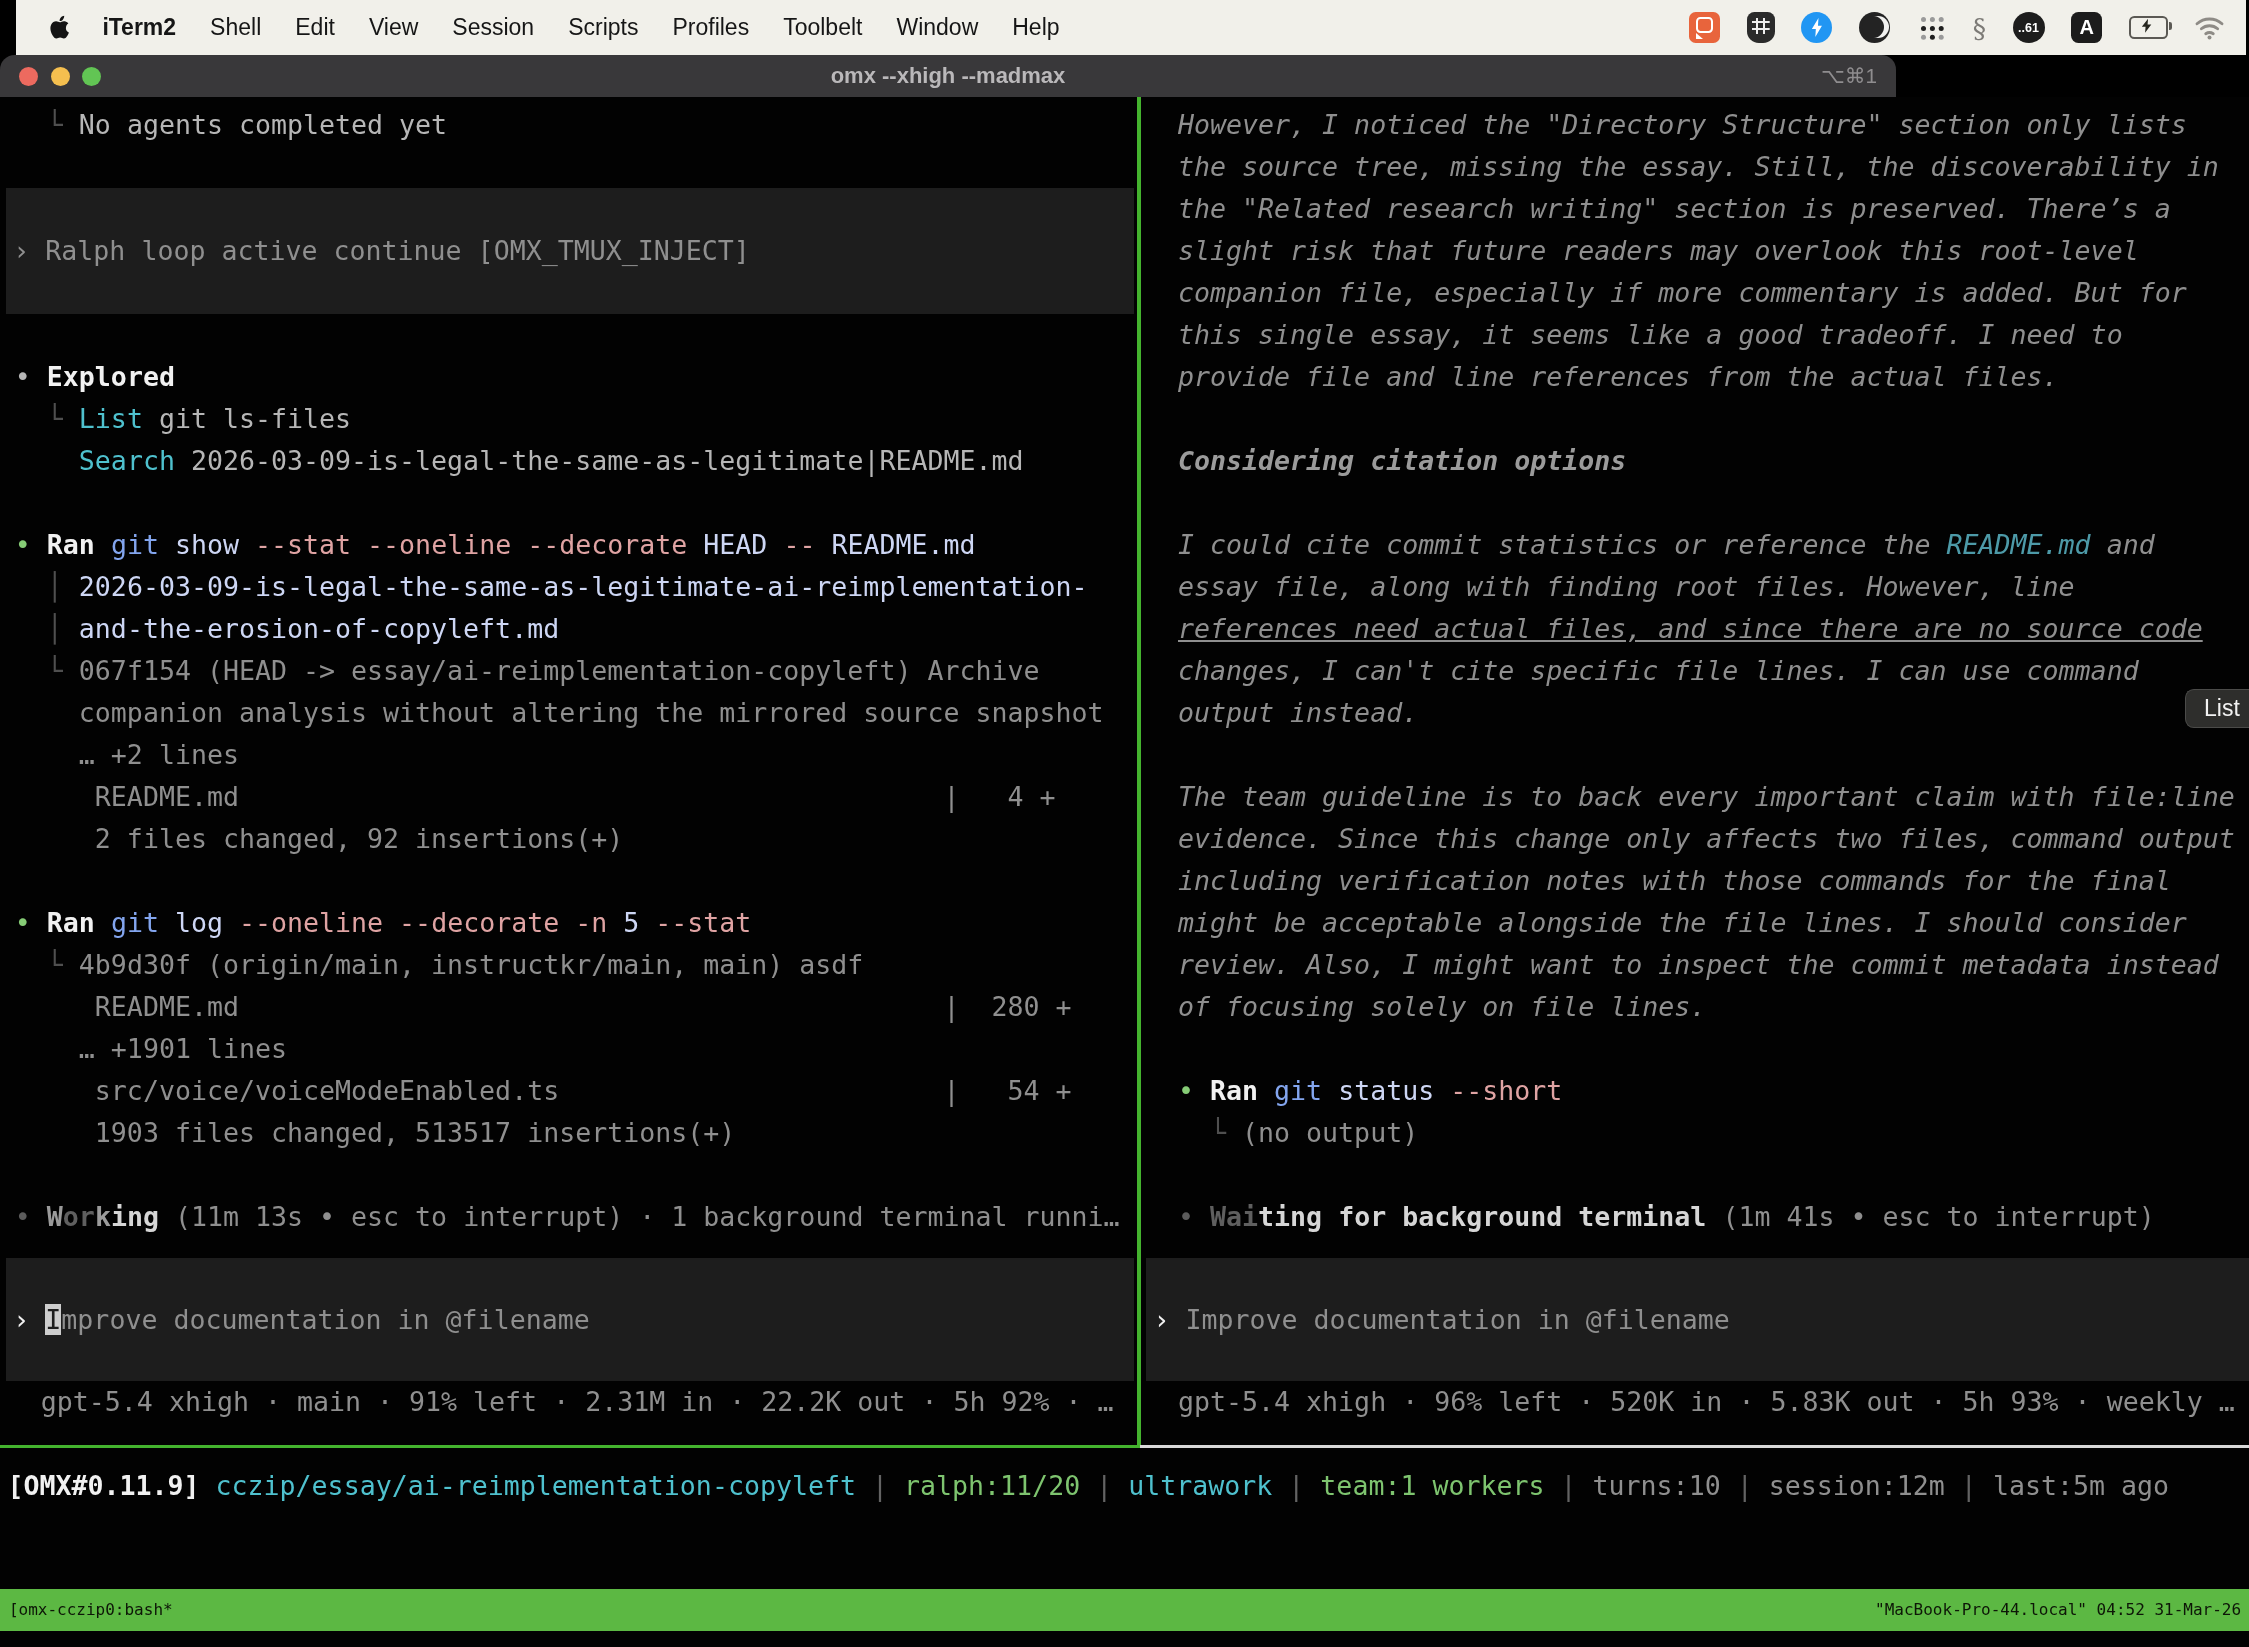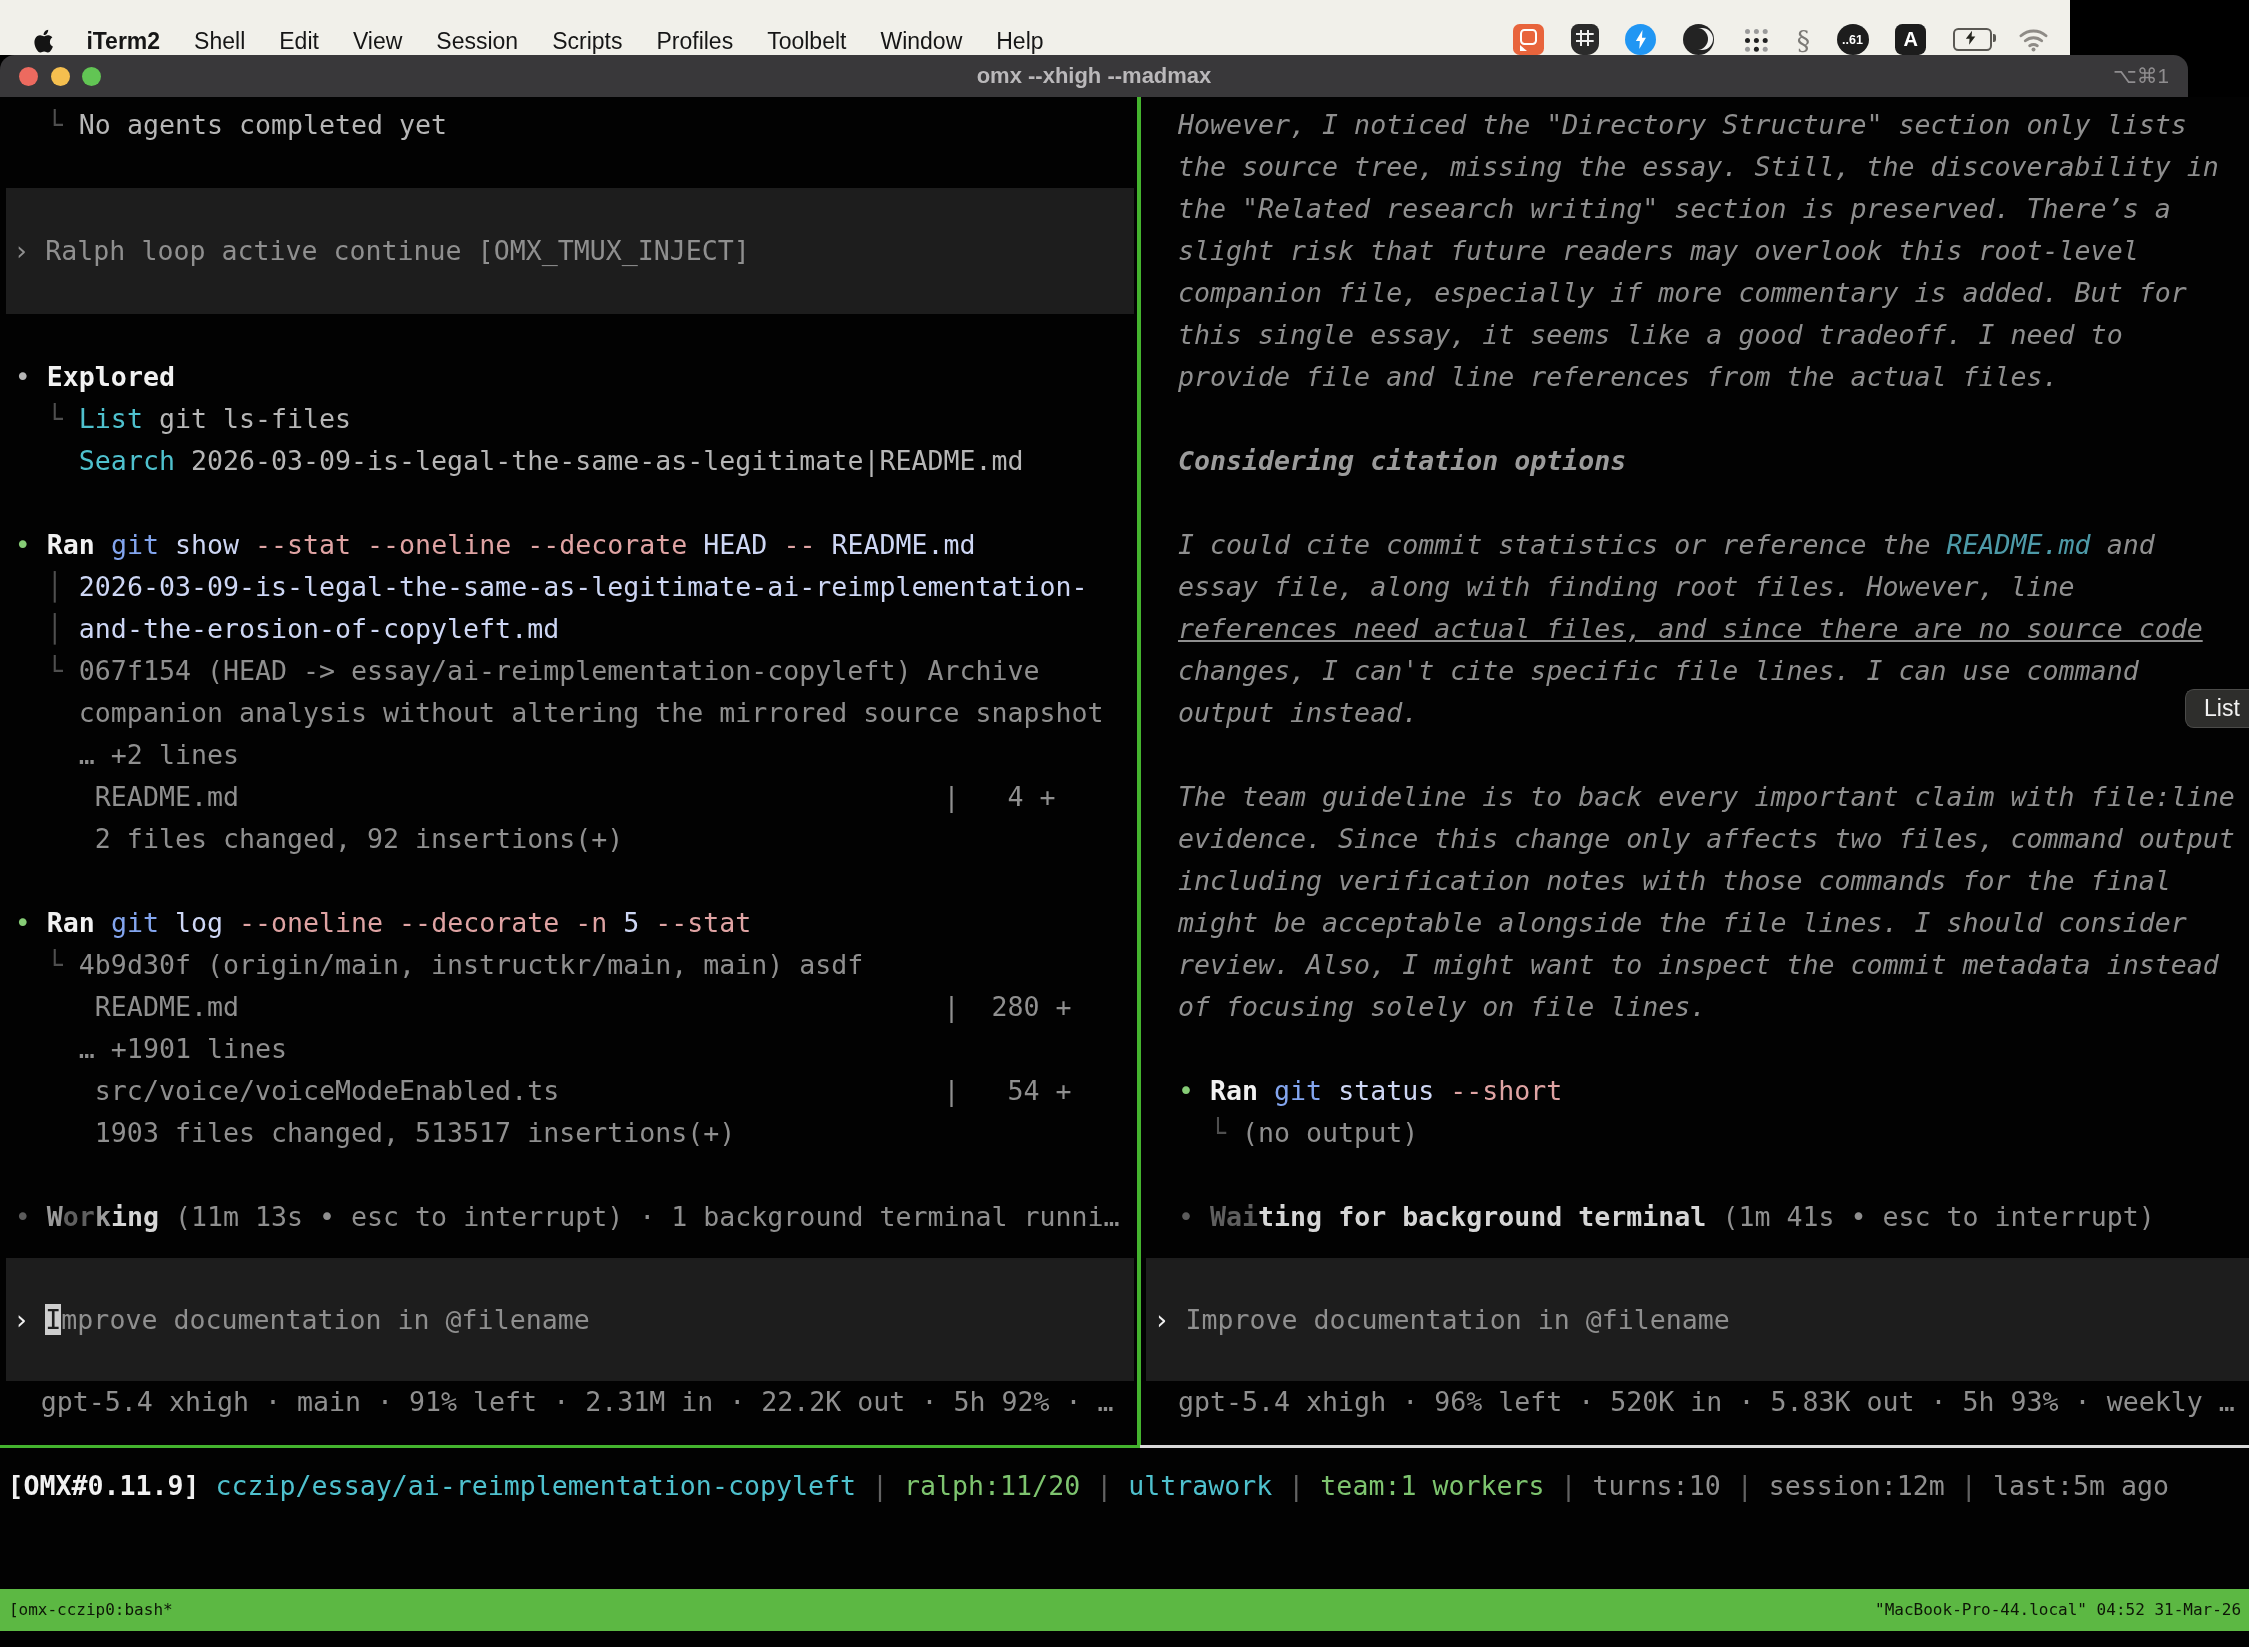--- a/index.html
+++ b/index.html
@@ -7,8 +7,8 @@
        font-family:"DejaVu Sans Mono",monospace;}
 
   
-  .menubar{position:absolute;top:0;left:0;width:2070px;height:55px;background:var(--menubg);
-           display:flex;align-items:flex-end;box-sizing:border-box;padding:0 20.7px;
+  .menubar{position:absolute;top:0;left:16px;width:2230px;height:55px;background:var(--menubg);
+           display:flex;align-items:center;box-sizing:border-box;padding:0 20.7px;
            font-family:"Liberation Sans",sans-serif;font-size:23px;color:#161616;}
   .apple{width:26.6px;height:26.6px;margin:0 11.8px 0 10.3px;flex:0 0 auto;}
   .apple svg{width:26.6px;height:26.6px;fill:#141414;}

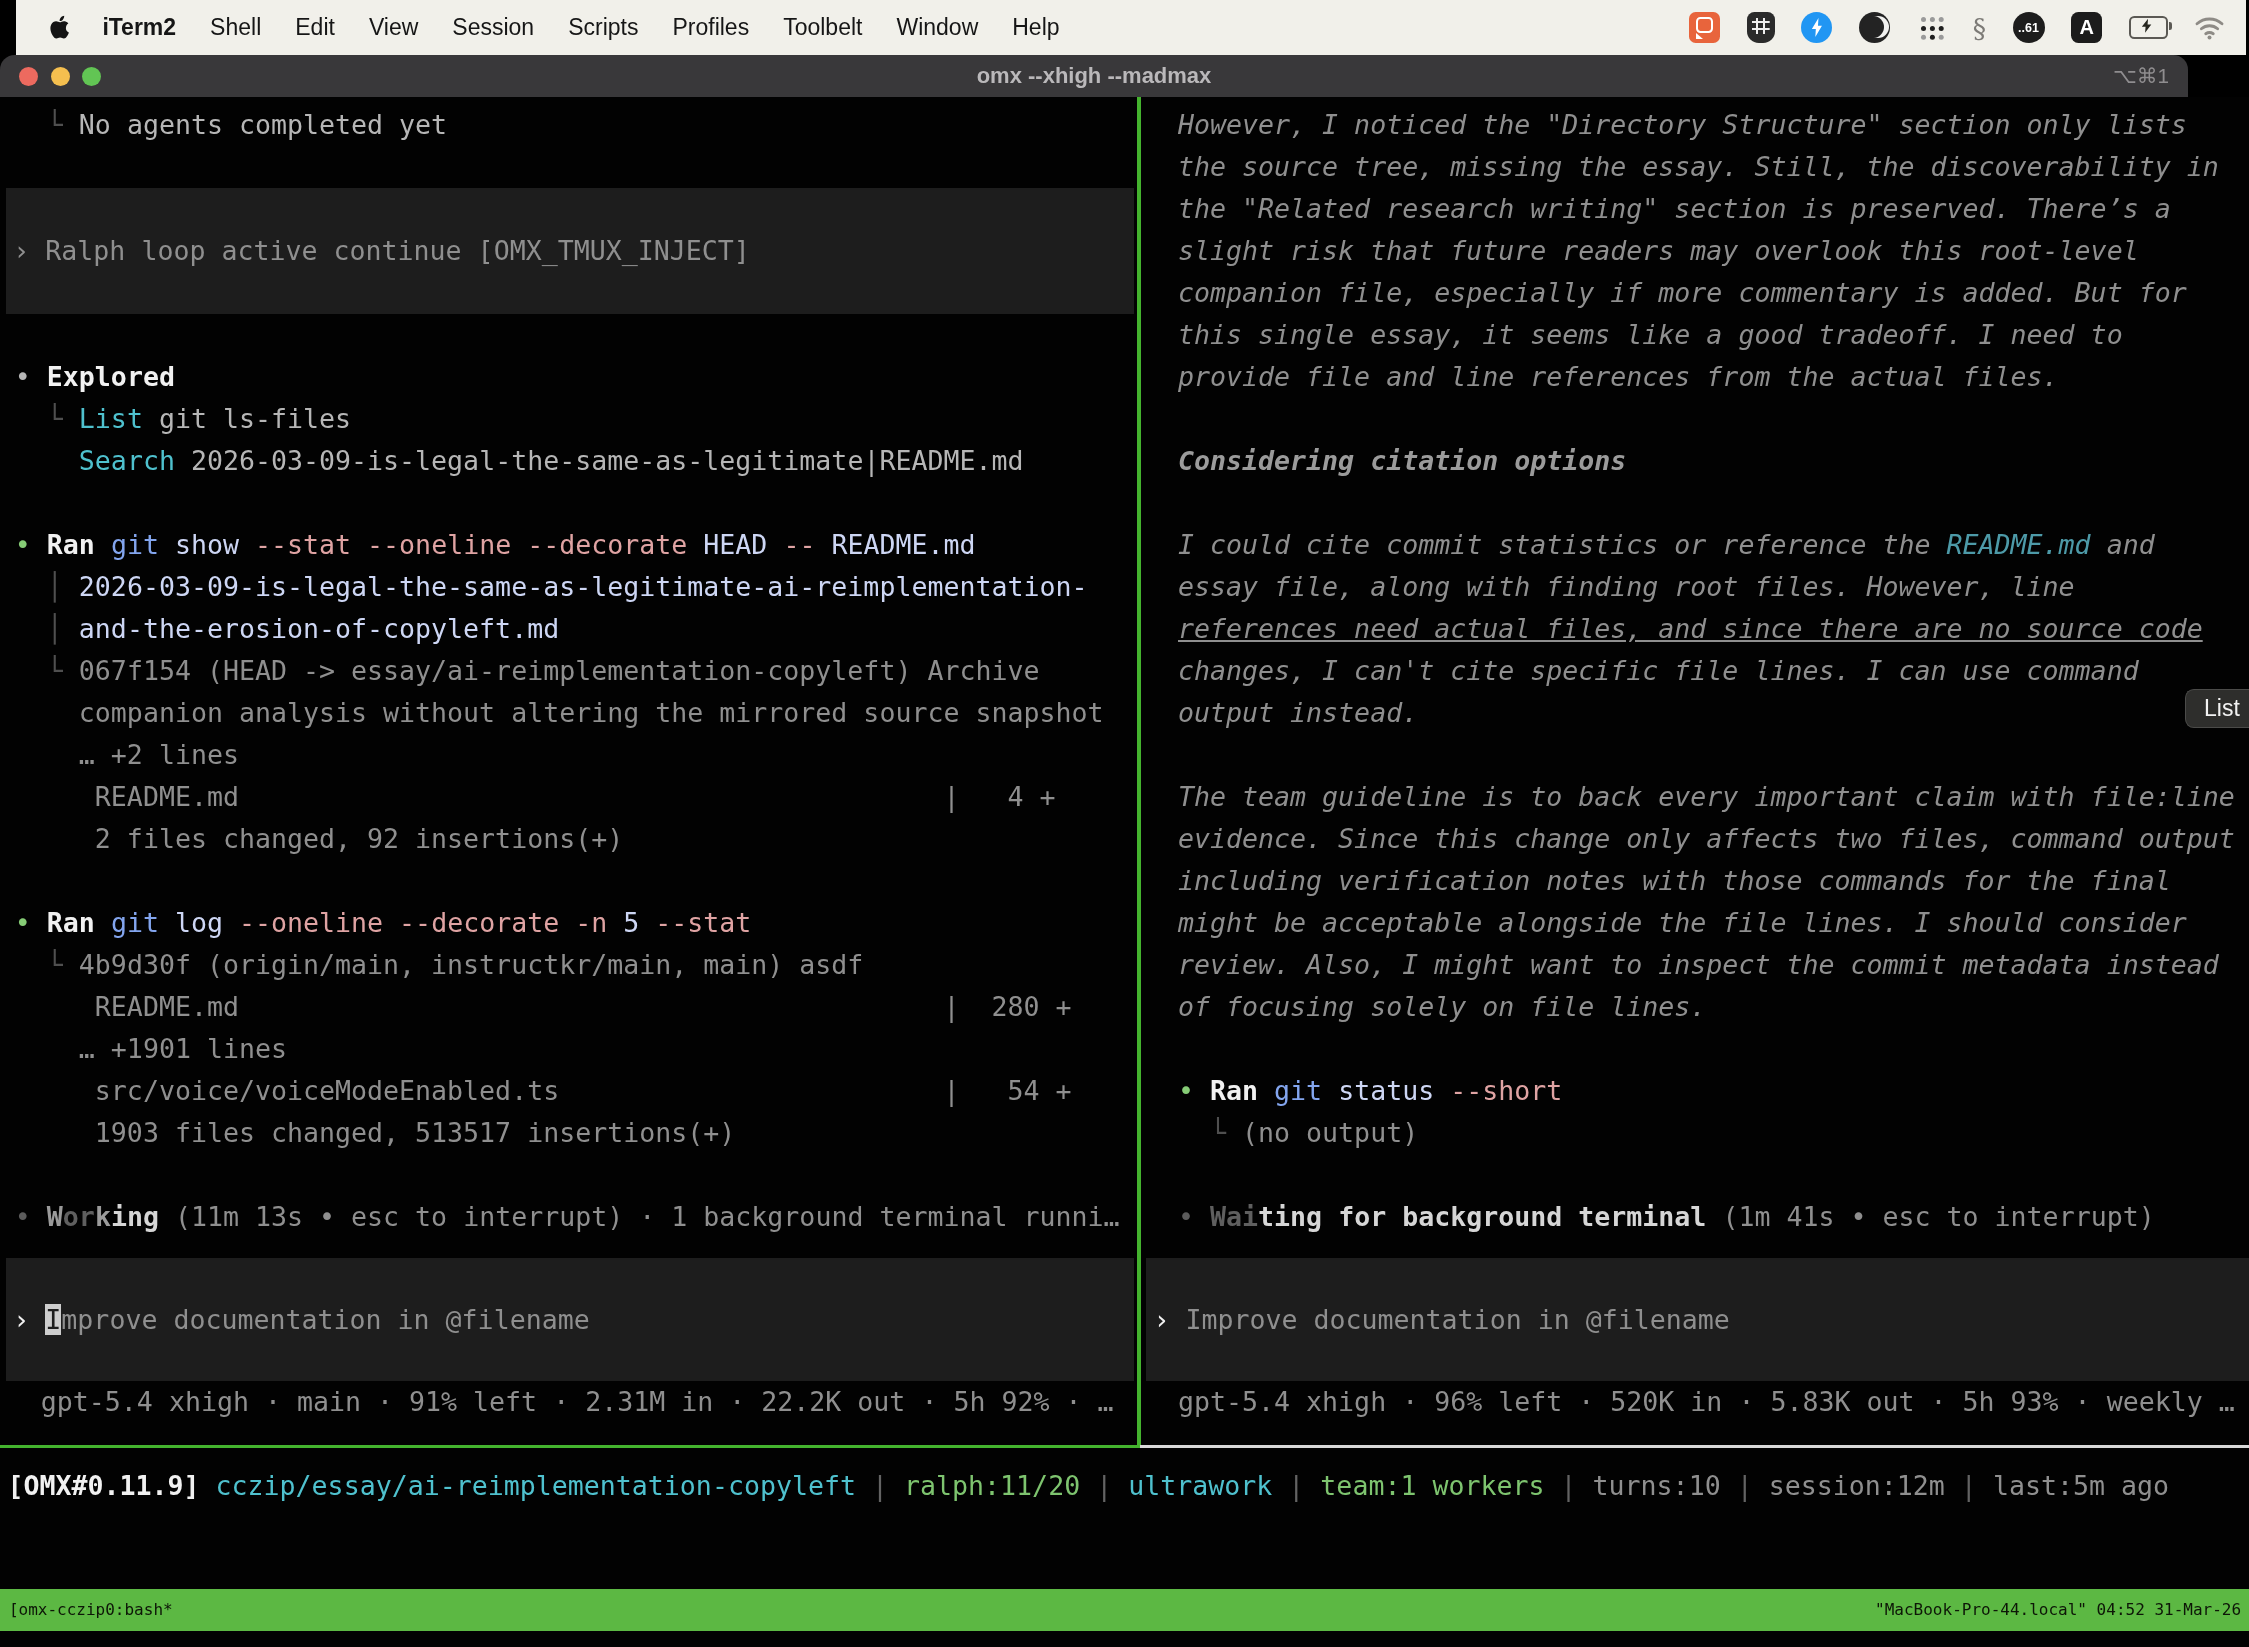--- a/index.html
+++ b/index.html
@@ -52,7 +52,7 @@
   .ic-wifi svg{width:31px;height:25px;}
 
   
-  .titlebar{position:absolute;top:55px;left:0;width:2188px;height:42px;background:var(--titlebg);
+  .titlebar{position:absolute;top:55px;left:0;width:1896px;height:42px;background:var(--titlebg);
       border-radius:14.8px 14.8px 0 0;font-family:"Liberation Sans",sans-serif;}
   .tlights{position:absolute;left:19px;top:11.8px;display:flex;gap:12.5px;}
   .tlight{width:19px;height:19px;border-radius:50%;}

